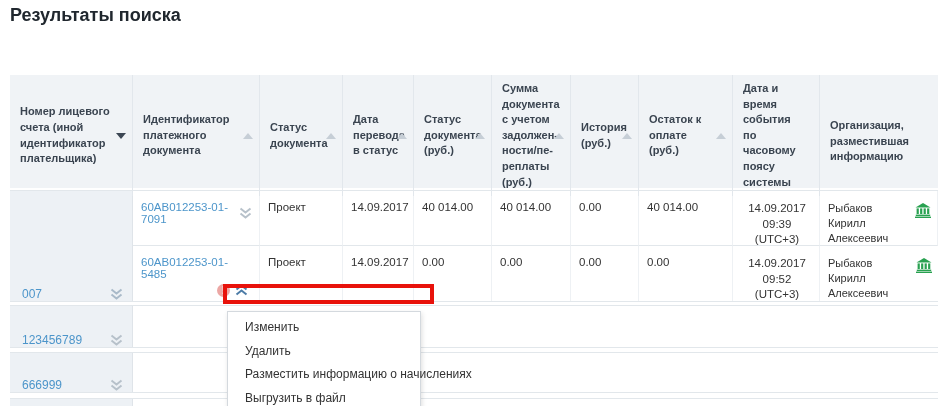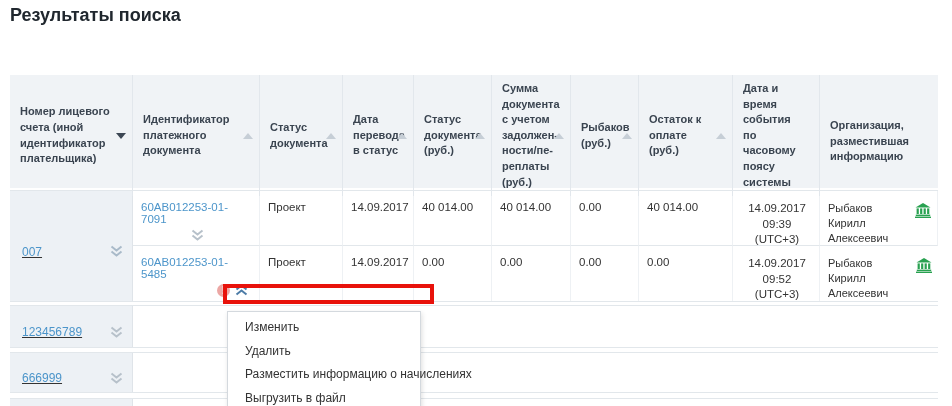--- a/index.html
+++ b/index.html
@@ -126,7 +126,7 @@
       <i class="sort asc"></i>
     </div>
     <div class="th">
-      <span>Рыбаков (руб.)</span>
+      <span>История (руб.)</span>
       <i class="sort asc"></i>
     </div>
     <div class="th">

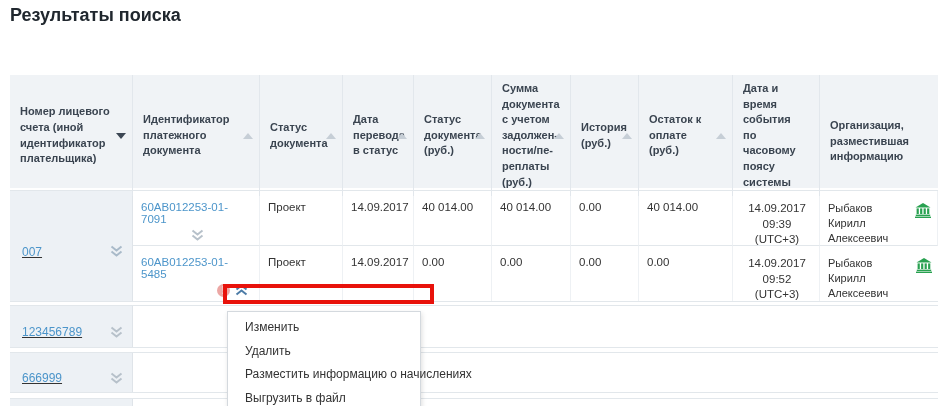--- a/index.html
+++ b/index.html
@@ -59,7 +59,7 @@
   a.lnk { color: #4c95ca; text-decoration: none; font-size: 11.5px; cursor: pointer; }
   a.lnk.acct-num { font-size: 12px; }
   .idcell { white-space: normal; }
-  .id-line { display: flex; align-items: center; gap: 4px; flex-direction: column; }
+  .id-line { display: flex; align-items: center; gap: 4px; }
   .icons-row { display: flex; justify-content: flex-end; align-items: center; gap: 4px; margin-top: 4px; padding-right: 4px; }
   .alert-badge {
     width: 13px; height: 13px; border-radius: 50%;

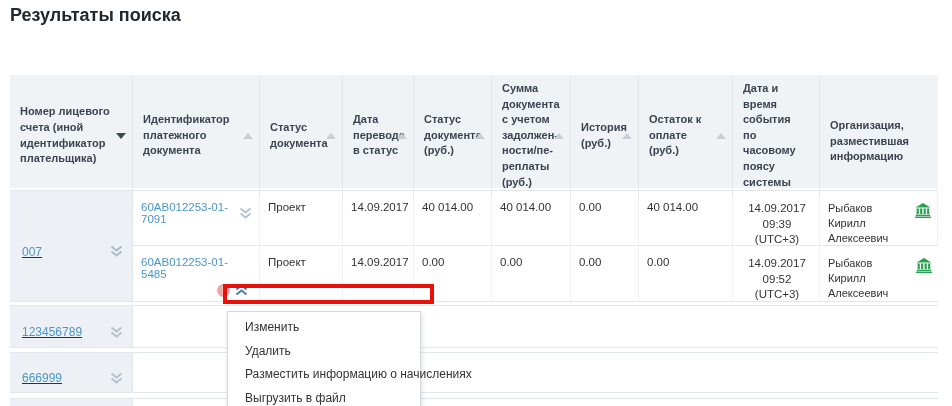--- a/index.html
+++ b/index.html
@@ -52,7 +52,7 @@
     grid-column: 1; background: #edf1f5;
     border-right: 1px solid #dfe4e9;
     padding: 11px 8px 0 12px;
-    display: flex; justify-content: space-between; align-items: center; text-decoration: underline;
+    display: flex; justify-content: space-between; align-items: flex-end;
   }
   .span2 { grid-row: 1 / span 2; }
   .filler { grid-column: 2 / 11; background: #fff; }

